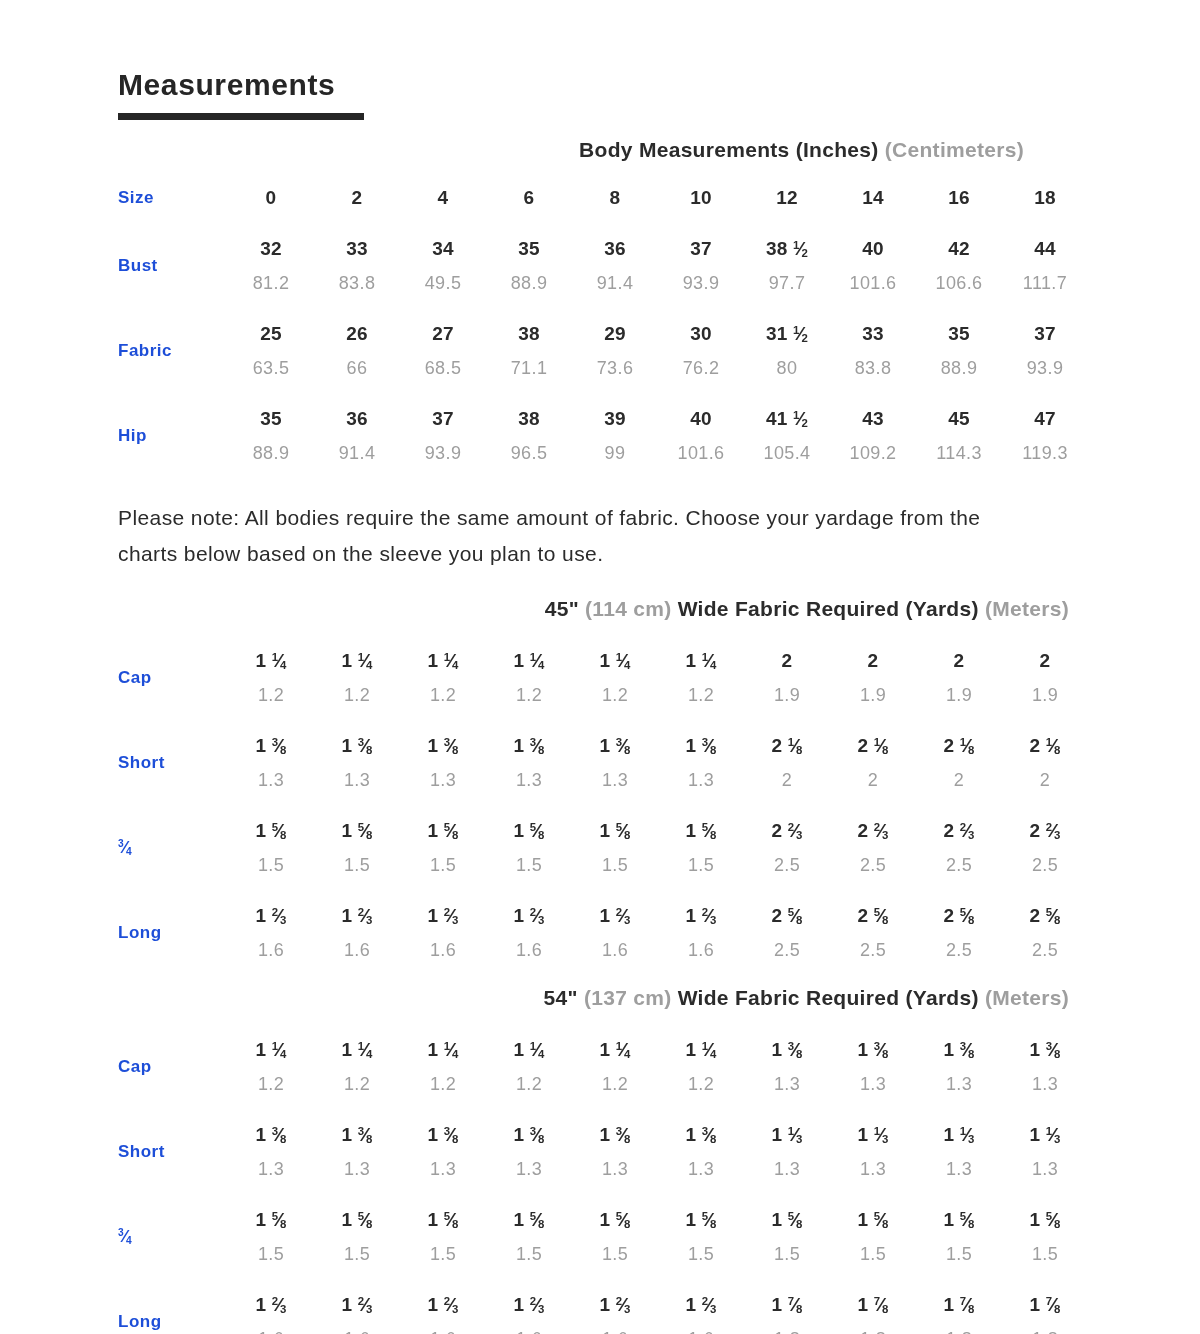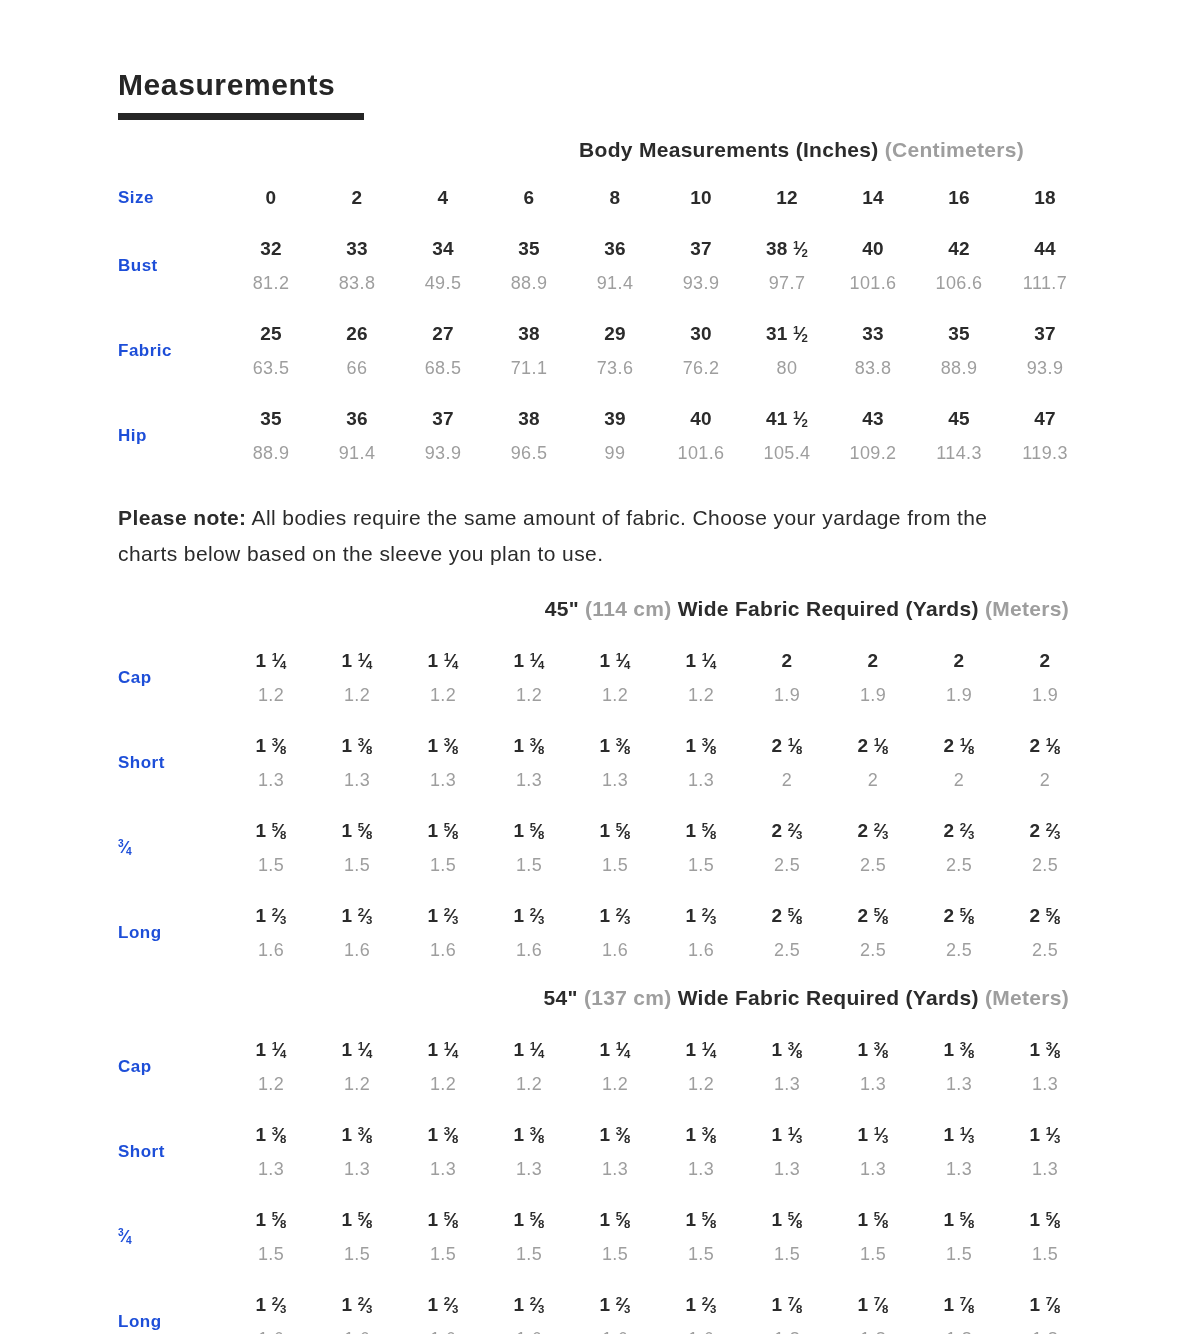--- a/index.html
+++ b/index.html
@@ -82,7 +82,7 @@
     letter-spacing: 0.4px;
     color: #2b2b2b;
   }
-  .note strong { font-weight: 700; }
+  .note strong { font-weight: 400; }
 
   
   .fr { white-space: nowrap; }

